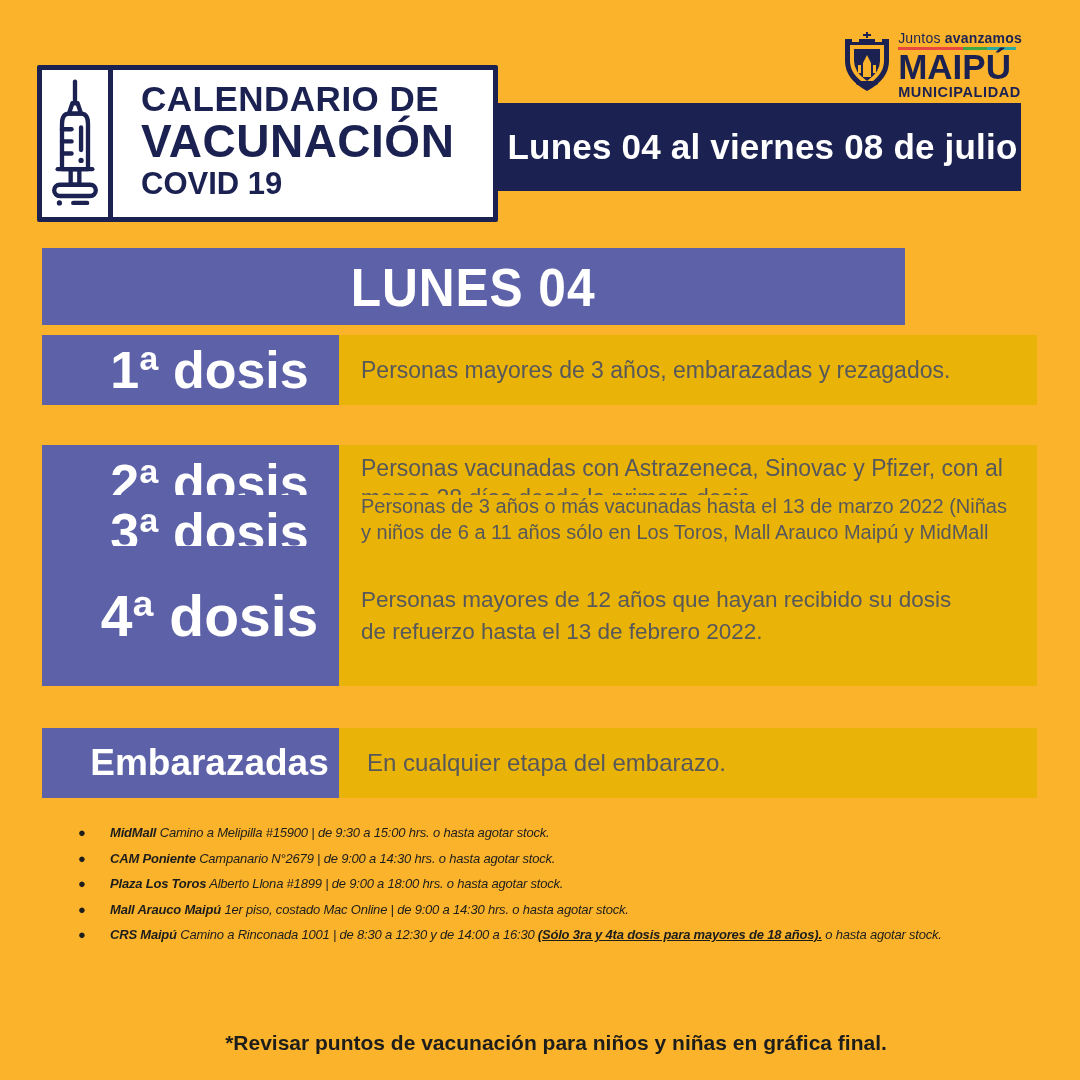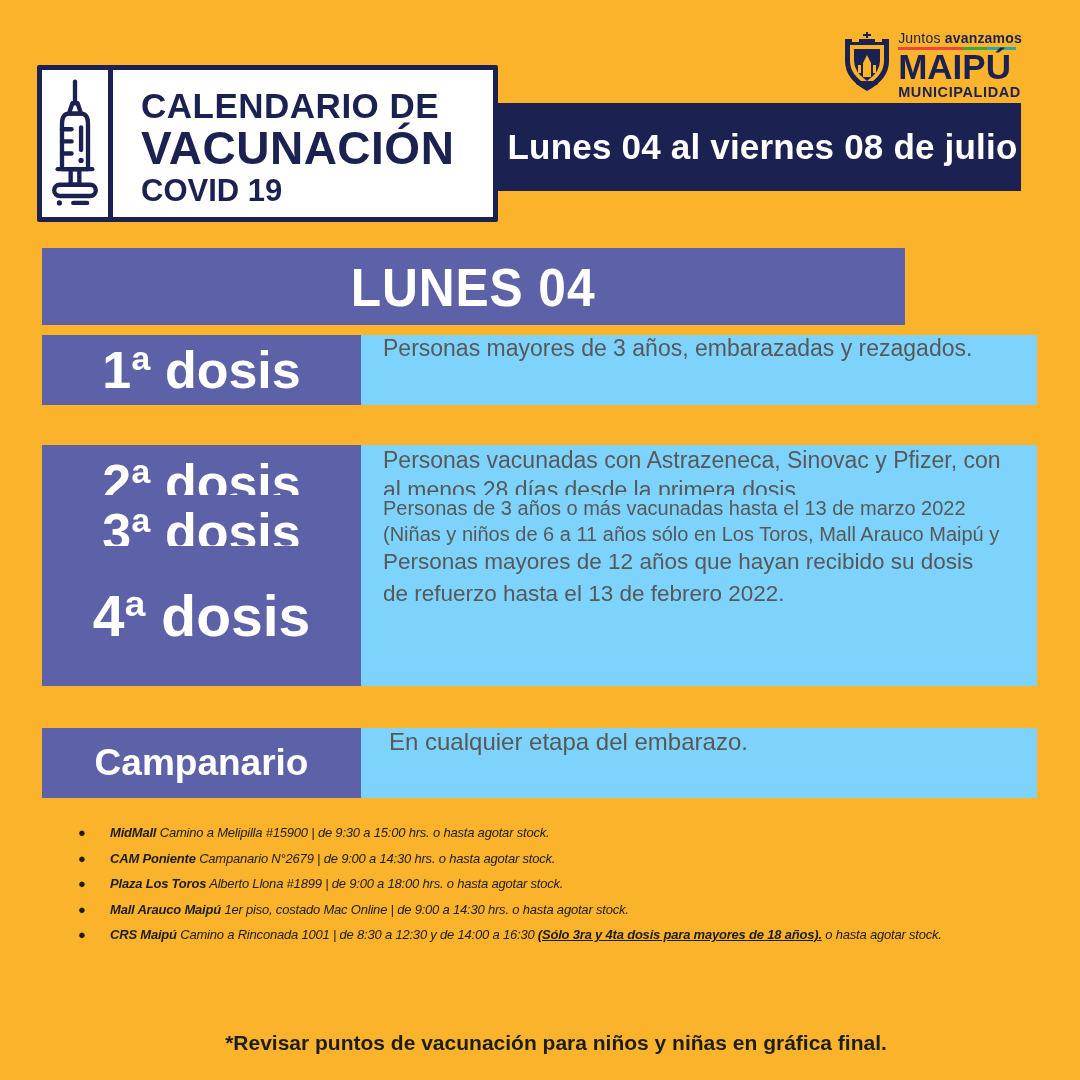--- a/index.html
+++ b/index.html
@@ -19,7 +19,7 @@
     width:66px;border-right:5px solid #1B2151;
     display:flex;align-items:center;justify-content:center;
   }
-  .title-texts{flex:1;padding:17px 0 0 28px;}
+  .title-texts{flex:1;padding:10px 0 0 28px;}
   .title-line1{font-size:35px;font-weight:bold;letter-spacing:0.5px;line-height:38px;color:#1B2151;}
   .title-line2{font-size:46px;font-weight:bold;letter-spacing:0.5px;line-height:46px;color:#1B2151;}
   .title-line3{font-size:31px;font-weight:bold;line-height:40px;color:#1B2151;}

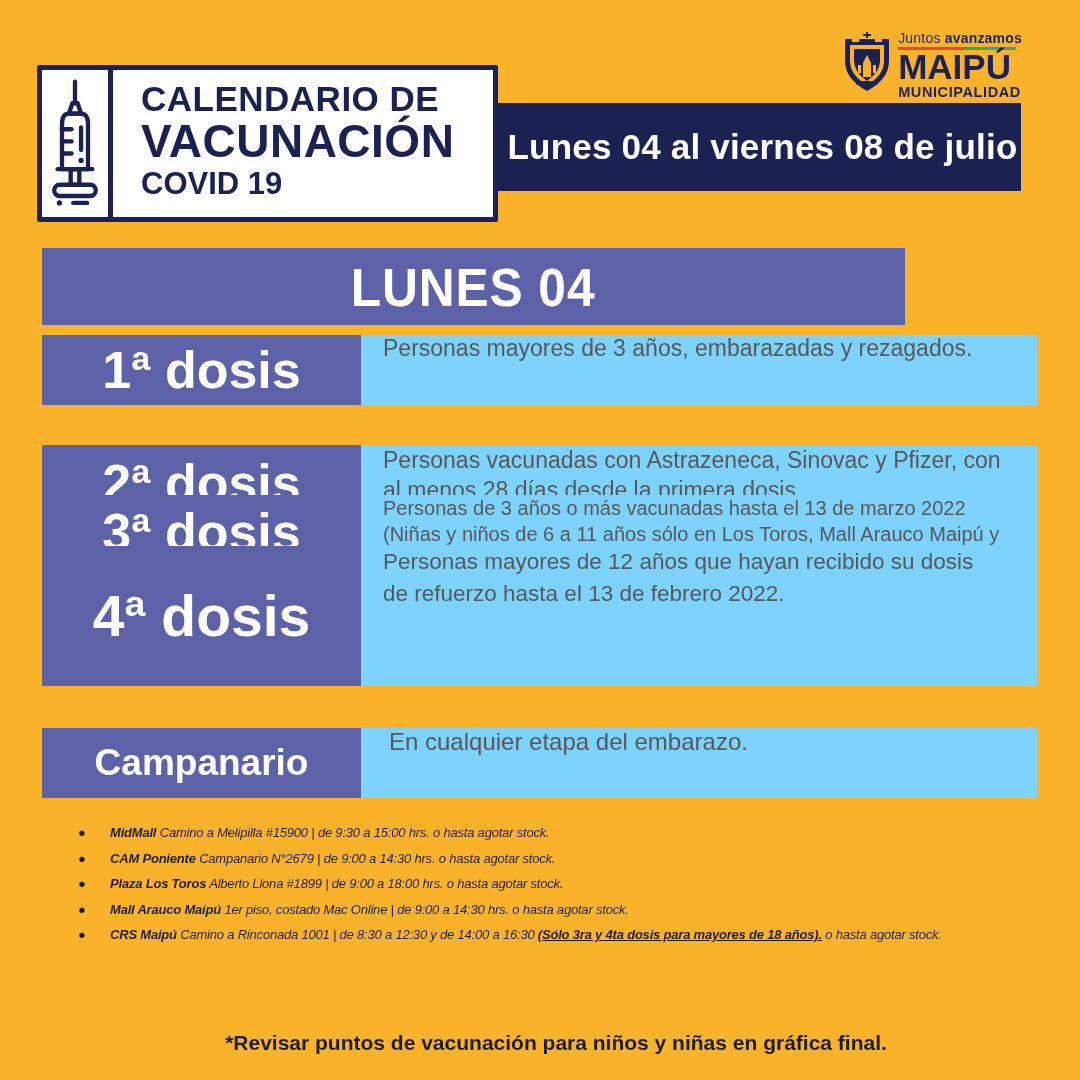--- a/index.html
+++ b/index.html
@@ -51,8 +51,8 @@
   
   .row{position:absolute;left:42px;width:995px;display:flex;}
   .row-label{
-    width:319px;background:#5C61A8;color:#ffffff;font-weight:bold;
-    display:flex;align-items:center;justify-content:center;flex-shrink:0;
+    width:259px;background:#5C61A8;color:#ffffff;font-weight:bold;
+    display:flex;align-items:center;justify-content:center;flex-shrink:0;padding-left:38px;
   }
   .row-desc{
     flex:1;background:#7dd3fc;color:#57585A;

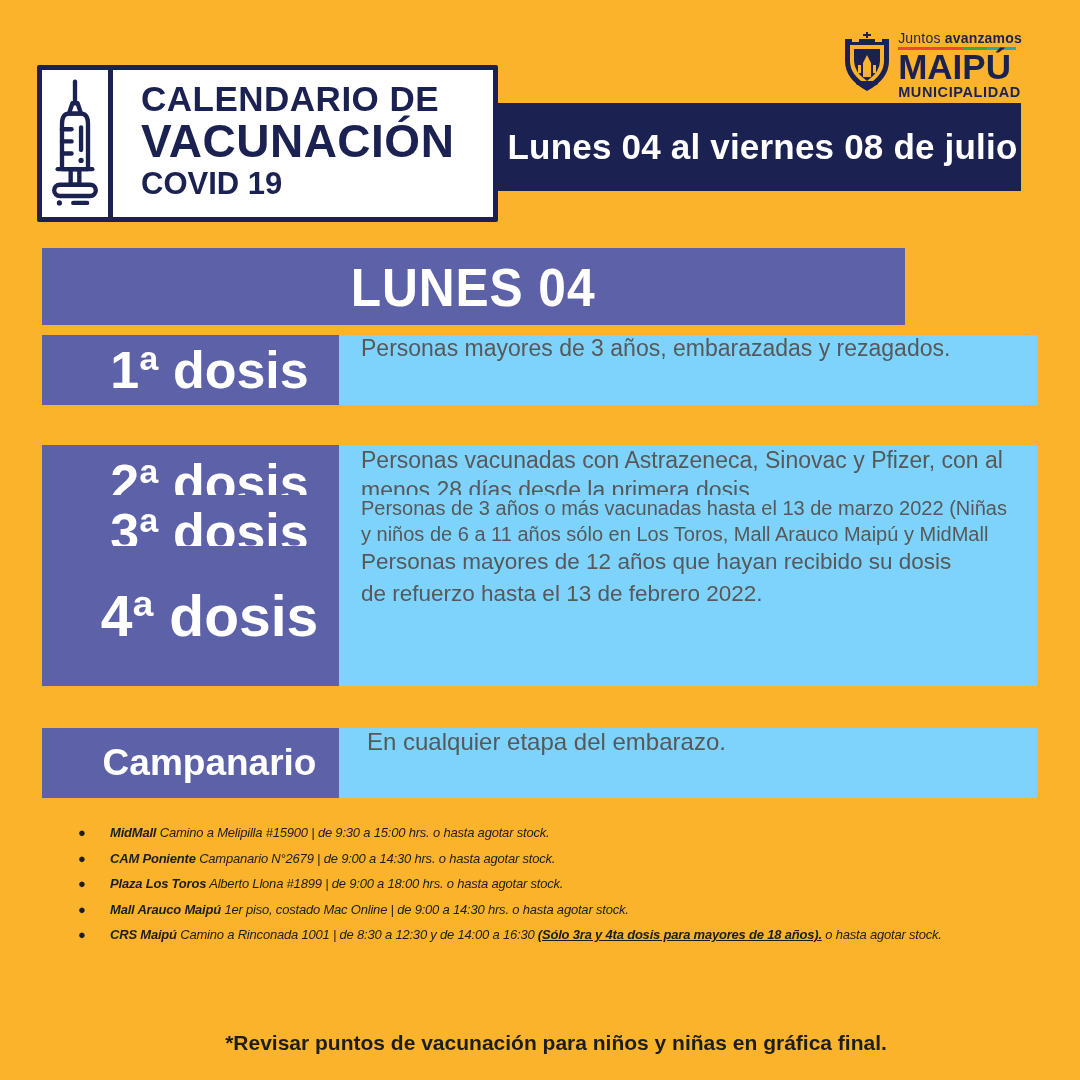--- a/index.html
+++ b/index.html
@@ -55,8 +55,8 @@
     display:flex;align-items:center;justify-content:center;flex-shrink:0;padding-left:38px;
   }
   .row-desc{
-    flex:1;background:#7dd3fc;color:#57585A;
-    display:flex;
+    flex:1;background:#eab308;color:#57585A;
+    display:flex;align-items:center;
     padding:0 29px 0 22px;box-sizing:border-box;
   }
   .row1{top:335px;height:70px;}

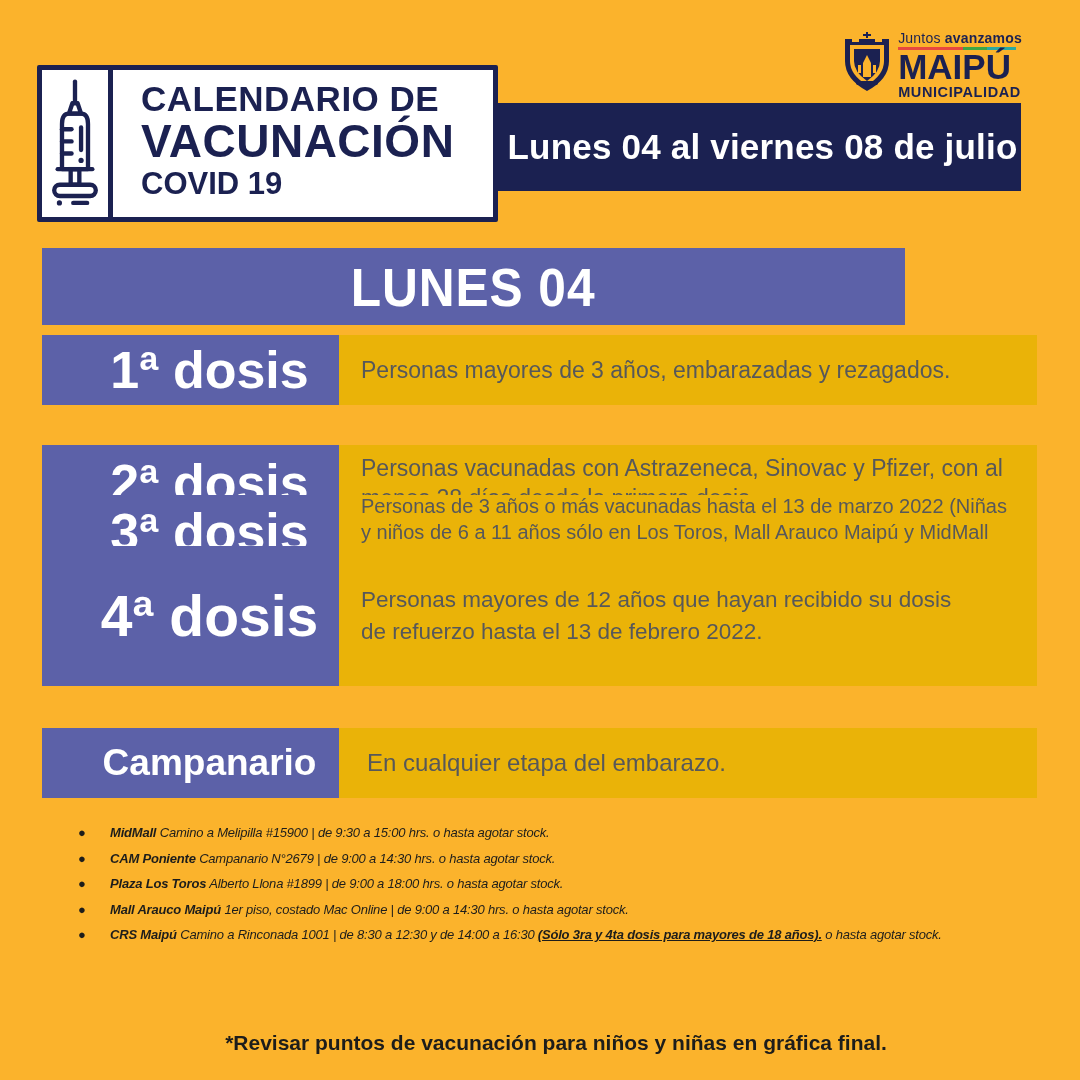--- a/index.html
+++ b/index.html
@@ -179,7 +179,7 @@
   </div>
 
   <div class="row row5">
-    <div class="row-label">Campanario</div>
+    <div class="row-label">Embarazadas</div>
     <div class="row-desc">
         <span>En cualquier etapa del embarazo.</span>
       </div>

